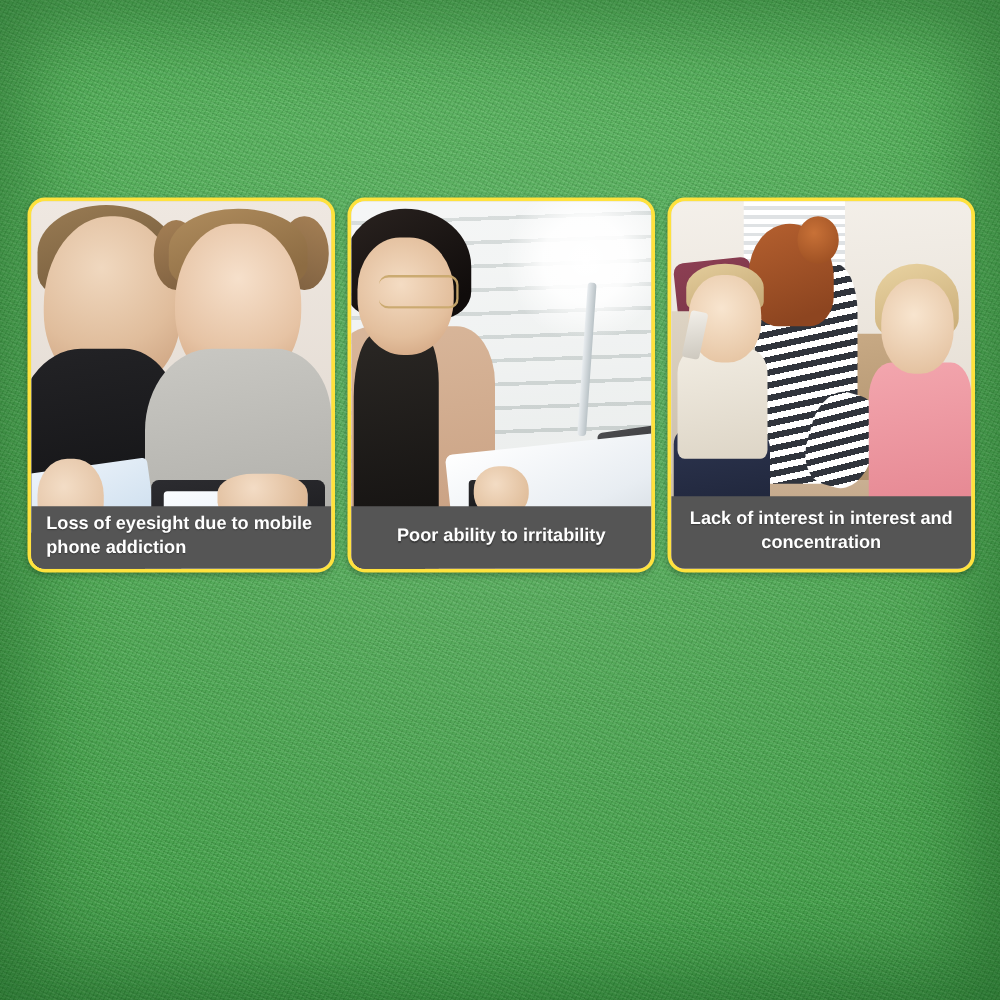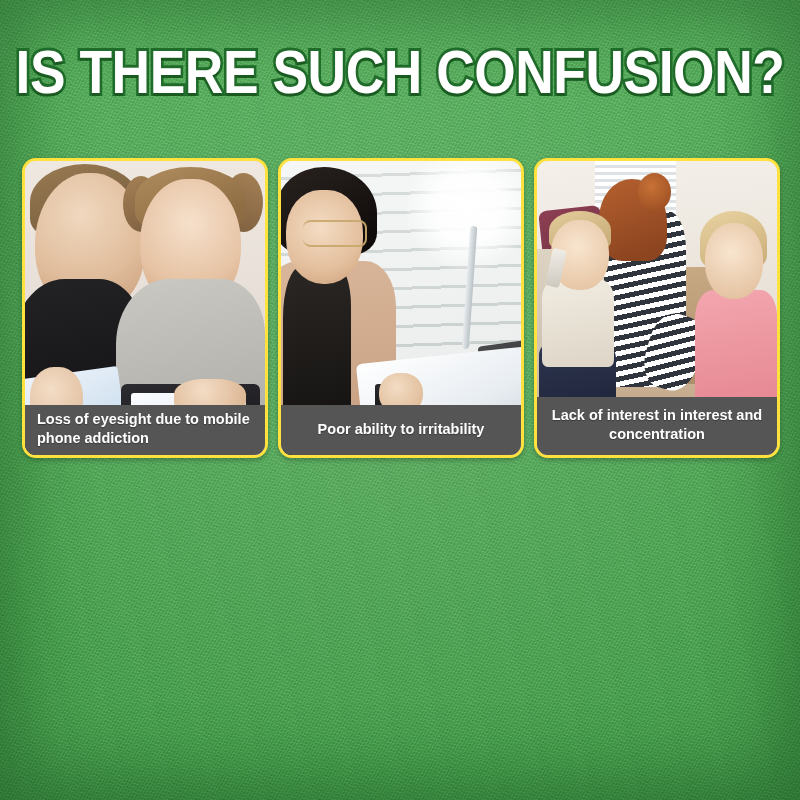--- a/index.html
+++ b/index.html
@@ -247,9 +247,6 @@
 
 <div class="poster">
 
-  <div class="title-wrap">
-    <div class="title">IS THERE SUCH CONFUSION?</div>
-  </div>
 
   <div class="grid">
 

